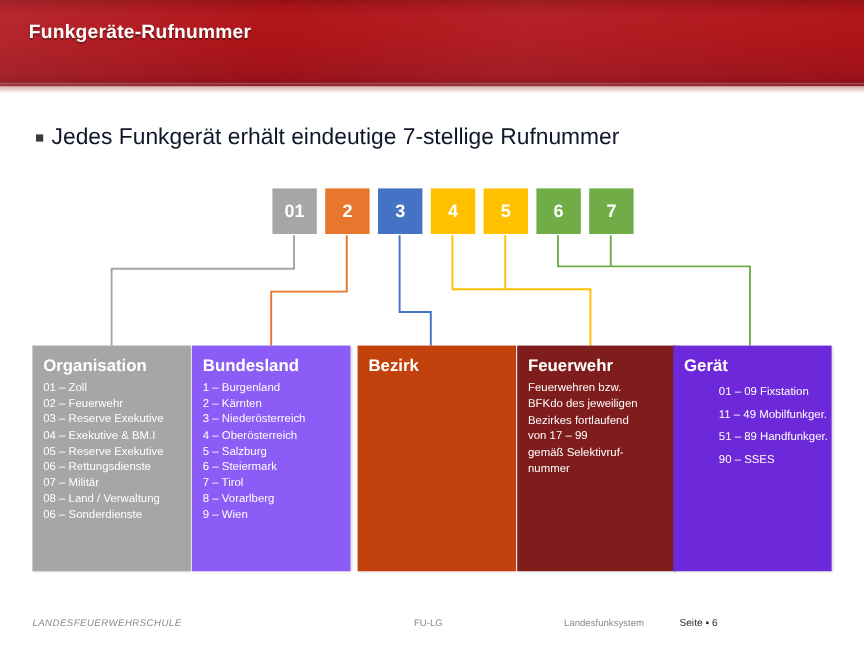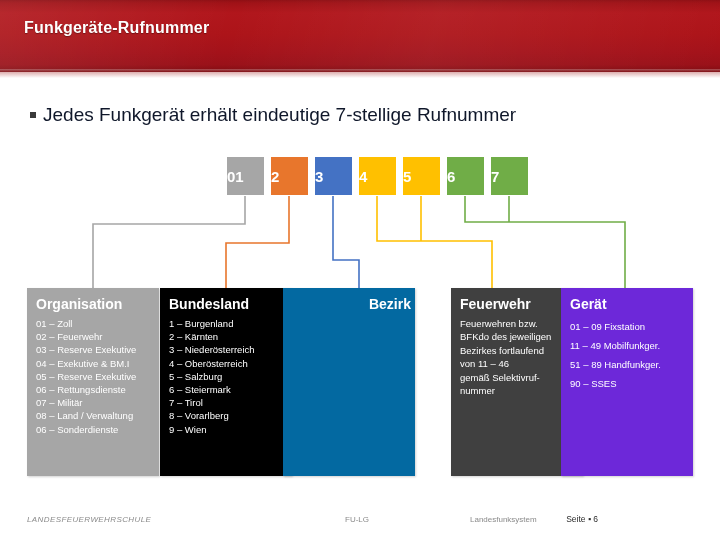--- a/index.html
+++ b/index.html
@@ -55,7 +55,7 @@
   }
   .digit-box{
     position:absolute;top:0;width:37px;height:38px;
-    display:flex;align-items:center;
+    display:flex;align-items:center;justify-content:center;
     color:#ffffff;font-size:15px;font-weight:bold;
     box-sizing:border-box;
   }

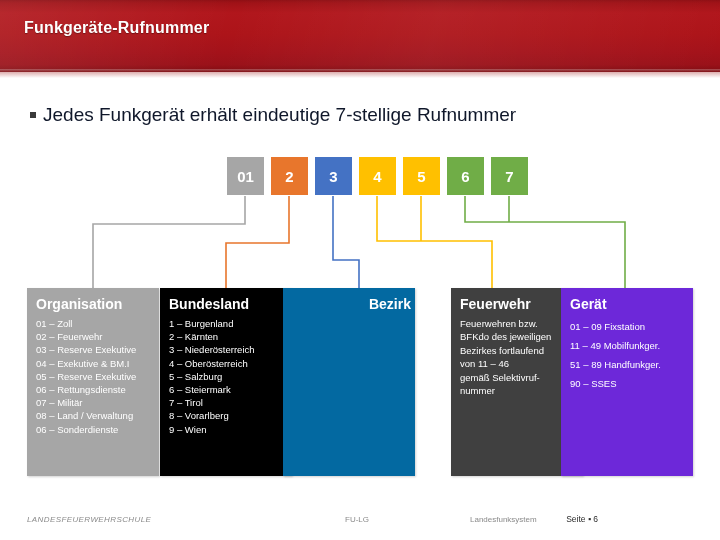--- a/index.html
+++ b/index.html
@@ -71,7 +71,7 @@
   }
   .panel{
     position:absolute;top:0;height:188px;width:132px;
-    box-sizing:border-box;padding:8px 4px 0 9px;
+    box-sizing:border-box;padding:8px 24px 0 9px;
     box-shadow:1px 1px 2px rgba(0,0,0,.18);
   }
   .panel-title{

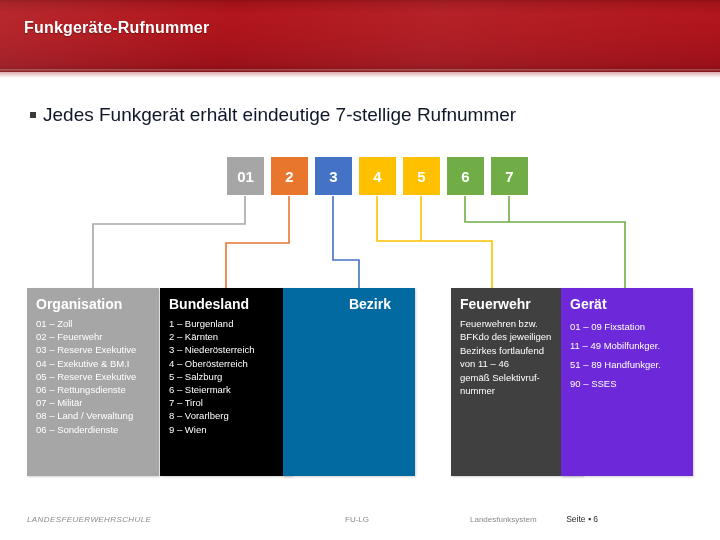--- a/index.html
+++ b/index.html
@@ -174,7 +174,7 @@
         <div class="panel-line">06 – Sonderdienste</div>
       </div>
   </div>
-  <div class="panel" style="left: 133px; background: #000000;">
+  <div class="panel" style="left: 133px; background: #8b5cf6;">
     <div class="panel-title">Bundesland</div>
     <div class="panel-body">
         <div class="panel-line">1 – Burgenland</div>

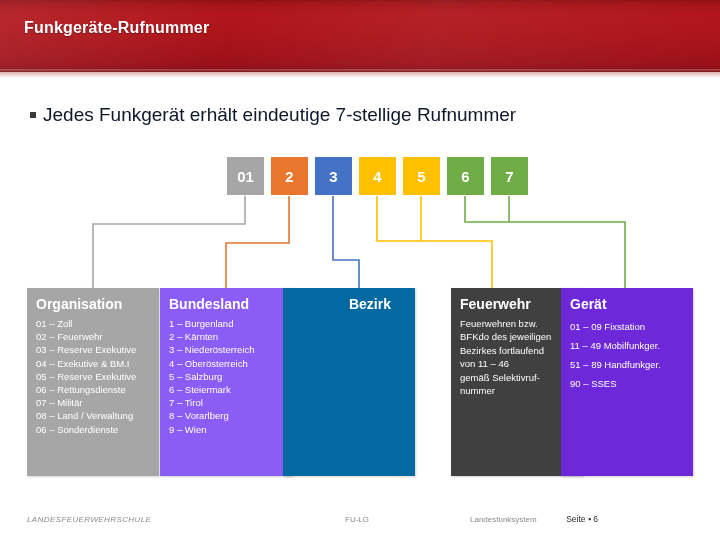--- a/index.html
+++ b/index.html
@@ -188,7 +188,7 @@
         <div class="panel-line">9 – Wien</div>
       </div>
   </div>
-  <div class="panel" style="left: 256px; background: #0369a1; text-align: right;">
+  <div class="panel" style="left: 271px; background: #c2410c;">
     <div class="panel-title">Bezirk</div>
   </div>
   <div class="panel" style="left: 424px; background: #404040;">

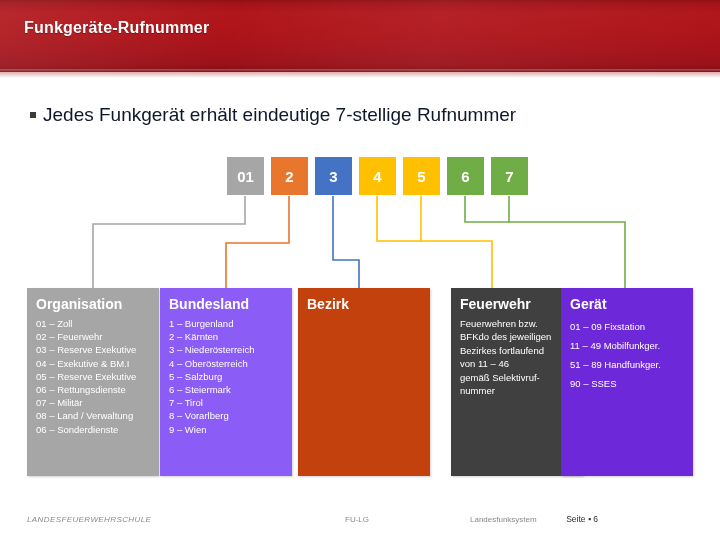--- a/index.html
+++ b/index.html
@@ -191,7 +191,7 @@
   <div class="panel" style="left: 271px; background: #c2410c;">
     <div class="panel-title">Bezirk</div>
   </div>
-  <div class="panel" style="left: 424px; background: #404040;">
+  <div class="panel" style="left: 404px; background: #7f1d1d;">
     <div class="panel-title">Feuerwehr</div>
     <div class="panel-body">
         <div class="panel-line para">Feuerwehren bzw.</div>

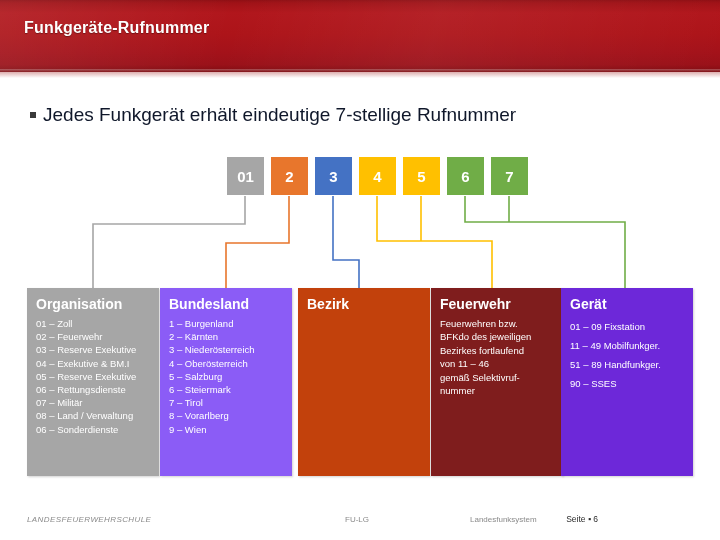--- a/index.html
+++ b/index.html
@@ -82,7 +82,7 @@
     color:#ffffff;font-size:9.5px;line-height:13.2px;white-space:nowrap;
   }
   .panel-line.para{white-space:normal;line-height:13.4px;}
-  .panel-line.spaced{line-height:19px;}
+  .panel-line.spaced{line-height:19px;margin-left:29px;}
 
   
   .footer{

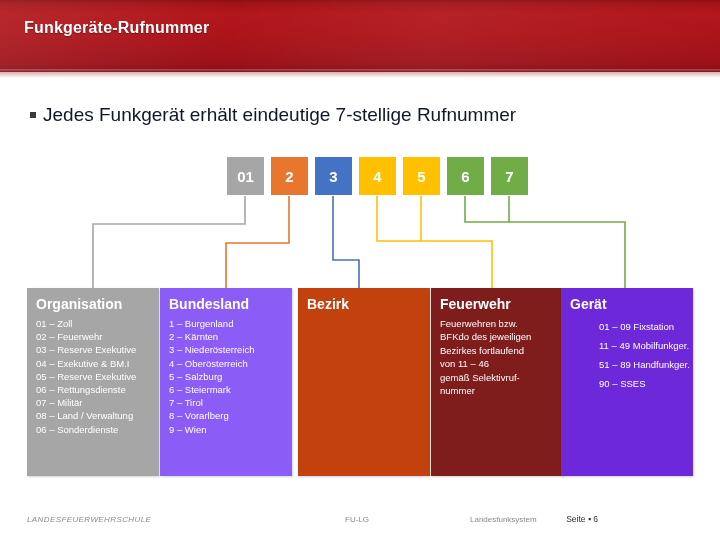--- a/index.html
+++ b/index.html
@@ -197,7 +197,7 @@
         <div class="panel-line para">Feuerwehren bzw.</div>
         <div class="panel-line para">BFKdo des jeweiligen</div>
         <div class="panel-line para">Bezirkes fortlaufend</div>
-        <div class="panel-line para">von 11 – 46</div>
+        <div class="panel-line para">von 17 – 99</div>
         <div class="panel-line para">gemäß Selektivruf-</div>
         <div class="panel-line para">nummer</div>
       </div>

